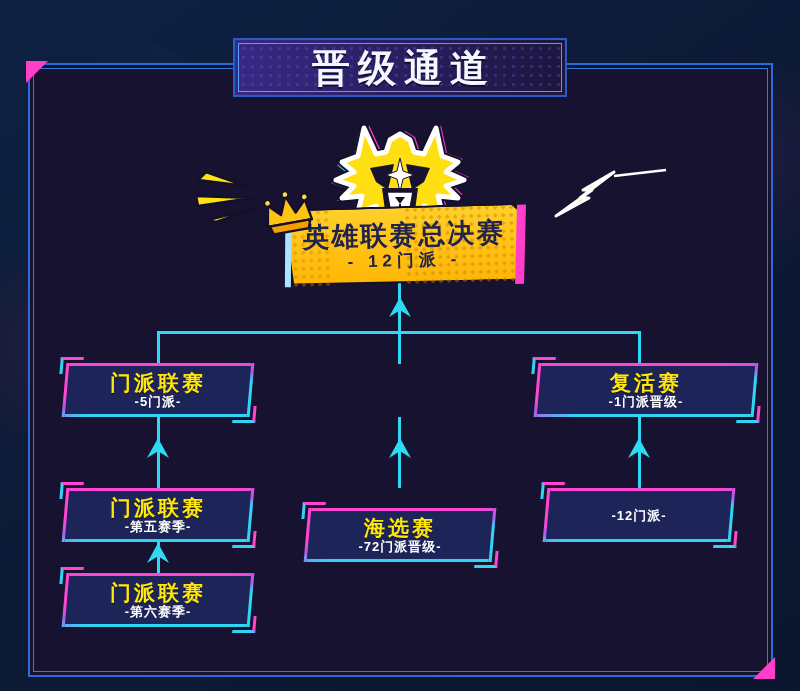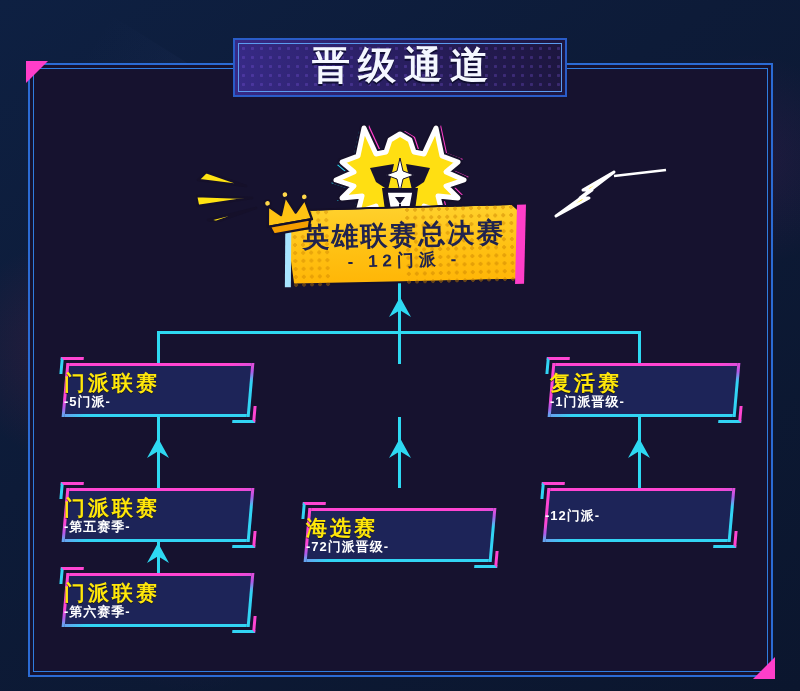--- a/index.html
+++ b/index.html
@@ -37,7 +37,7 @@
     position:absolute;left:3px;top:3px;right:3px;bottom:3px;border:1px solid #5b9cf0;
     display:flex;align-items:center;justify-content:center;
     background:radial-gradient(rgba(130,90,230,.28) 1.4px,transparent 1.5px);
-    background-size:9px 9px;background-position:0 0;font-family:Liberation Mono, monospace;
+    background-size:9px 9px;background-position:0 0;
   }
   .title-text{
     color:#f4f7ff;font-size:38px;font-weight:bold;letter-spacing:8px;

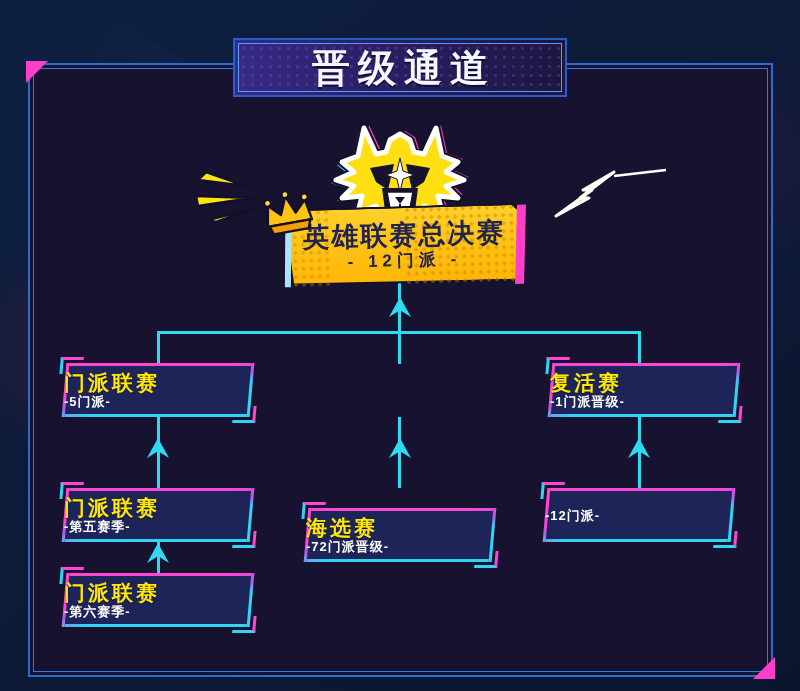--- a/index.html
+++ b/index.html
@@ -102,7 +102,7 @@
     content:"";position:absolute;right:-9px;bottom:-9px;width:20px;height:14px;
     border-right:3px solid #ff45d2;border-bottom:3px solid #32d4f4;
   }
-  .node-content{position:absolute;inset:0;display:flex;flex-direction:column;justify-content:center;gap:2px;z-index:2;}
+  .node-content{position:absolute;inset:0;display:flex;flex-direction:column;align-items:center;justify-content:center;gap:2px;z-index:2;}
   .node-title{color:#ffe70a;font-size:21px;font-weight:bold;letter-spacing:3px;line-height:1;text-shadow:0 1px 0 rgba(0,0,0,.6);}
   .node-sub{color:#ffffff;font-size:13px;font-weight:bold;letter-spacing:1px;line-height:1;}
 </style>

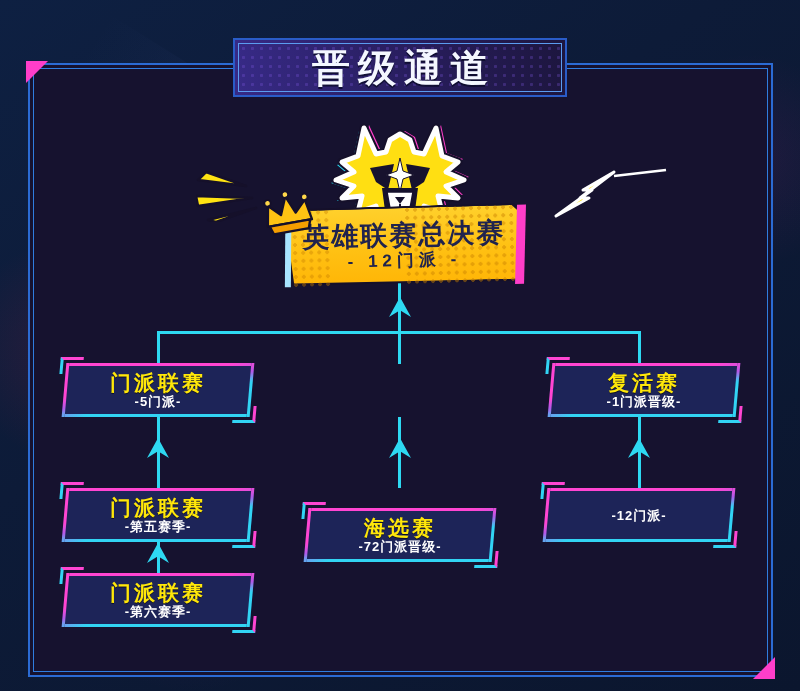--- a/index.html
+++ b/index.html
@@ -203,7 +203,7 @@
       <div class="node-sub">-5门派-</div>
     </div>
   </div>
-  <div class="node" style="left:550px;top:363px;">
+  <div class="node" style="left:536px;top:363px;padding-left:32px;">
     <div class="node-shell"></div>
     <div class="node-content">
       <div class="node-title">复活赛</div>

